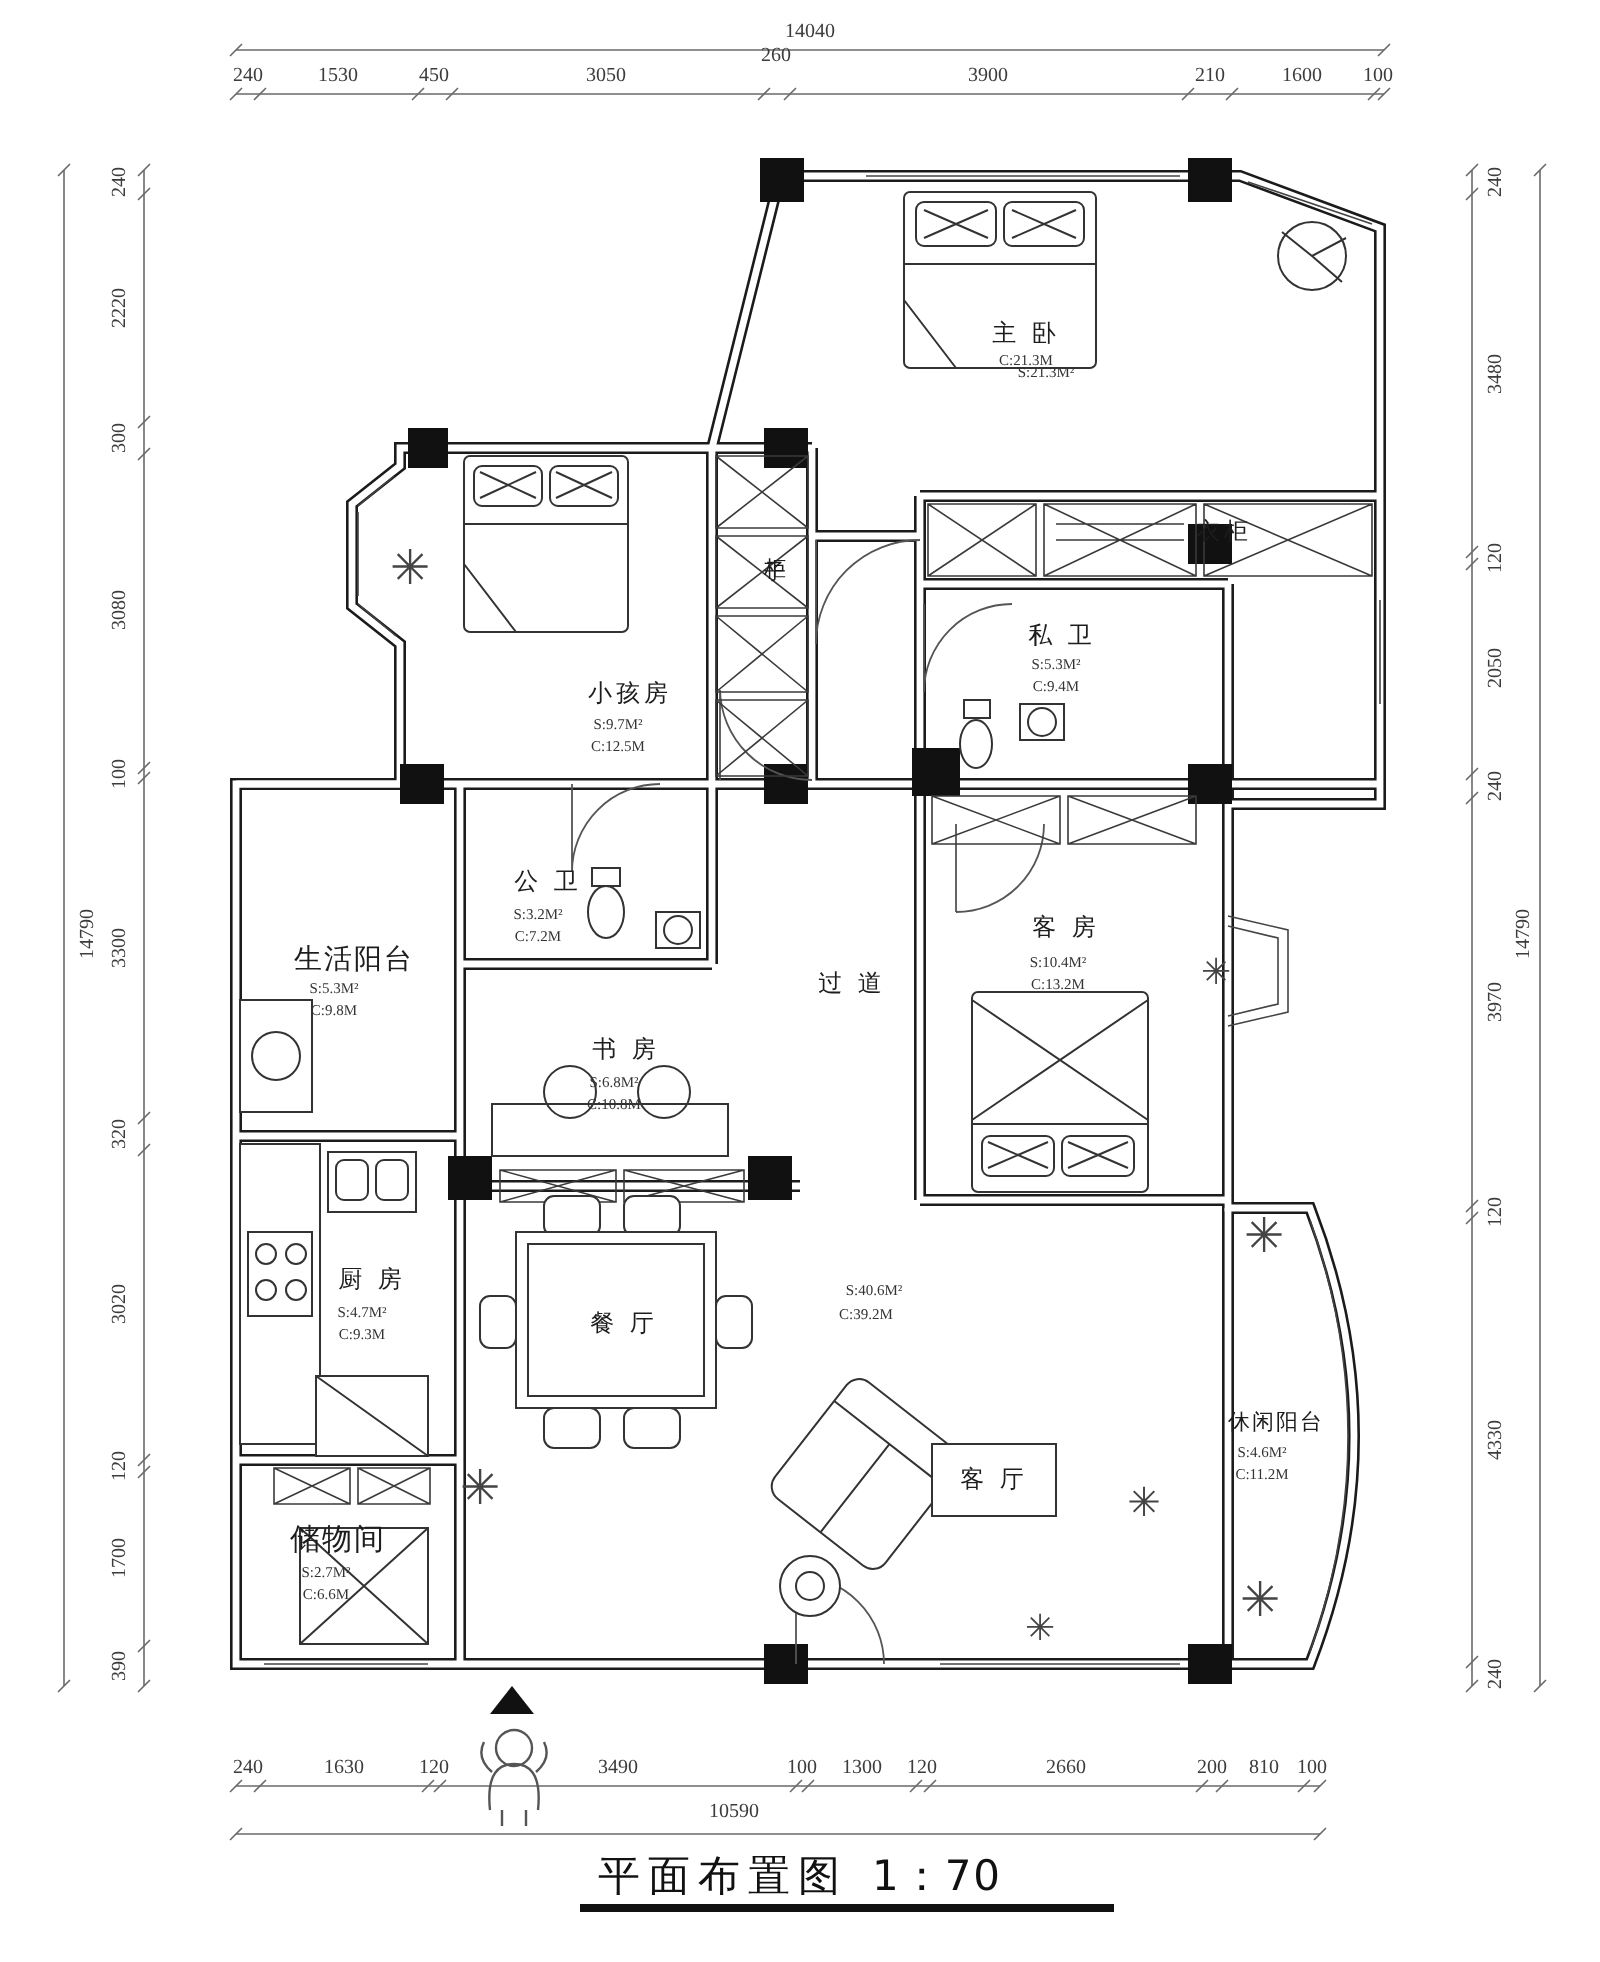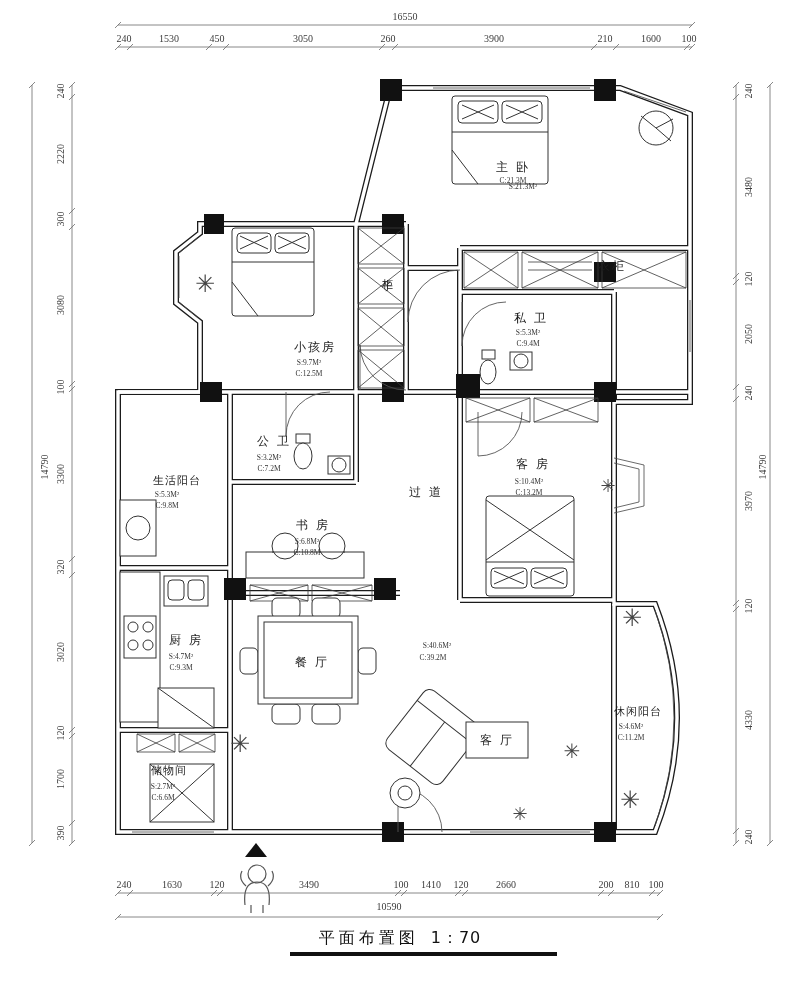--- a/index.html
+++ b/index.html
@@ -244,7 +244,7 @@
   </g>
 </svg>
 
-<span class="dim" style="left:405px;top:16px">16550</span>
+<span class="dim" style="left:405px;top:16px">14040</span>
 <span class="dim" style="left:124px;top:38px">240</span>
 <span class="dim" style="left:169px;top:38px">1530</span>
 <span class="dim" style="left:217px;top:38px">450</span>

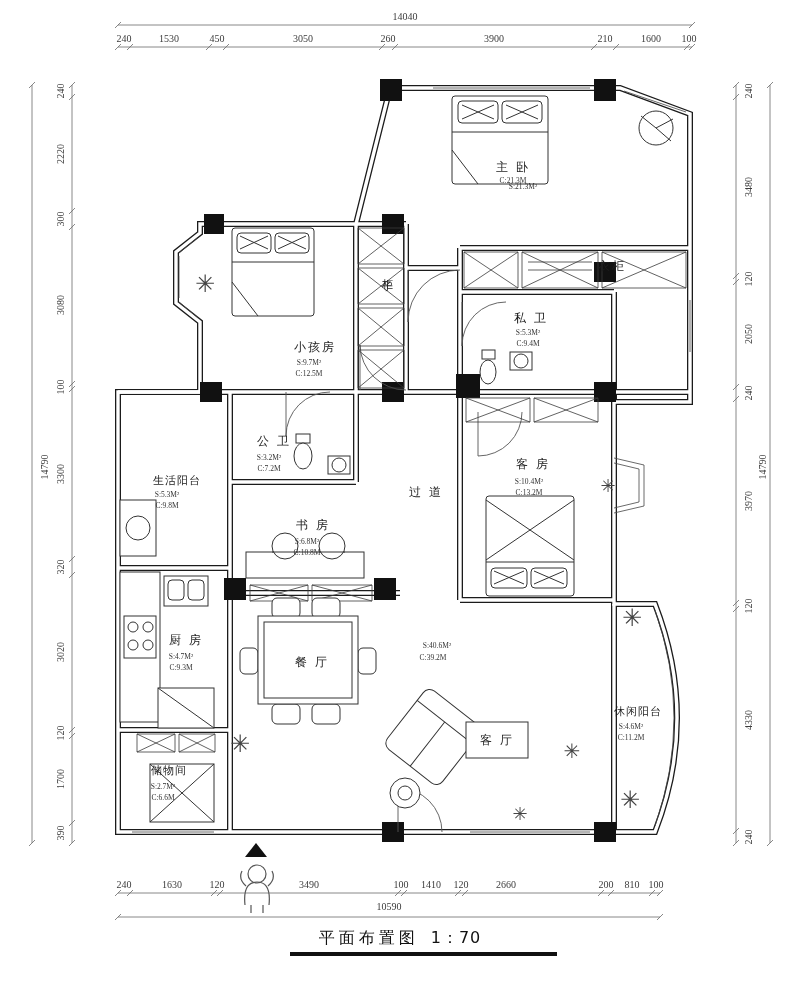--- a/index.html
+++ b/index.html
@@ -249,7 +249,7 @@
 <span class="dim" style="left:169px;top:38px">1530</span>
 <span class="dim" style="left:217px;top:38px">450</span>
 <span class="dim" style="left:303px;top:38px">3050</span>
-<span class="dim" style="left:388px;top:38px">260</span>
+<span class="dim" style="left:388px;top:28px">260</span>
 <span class="dim" style="left:494px;top:38px">3900</span>
 <span class="dim" style="left:605px;top:38px">210</span>
 <span class="dim" style="left:651px;top:38px">1600</span>

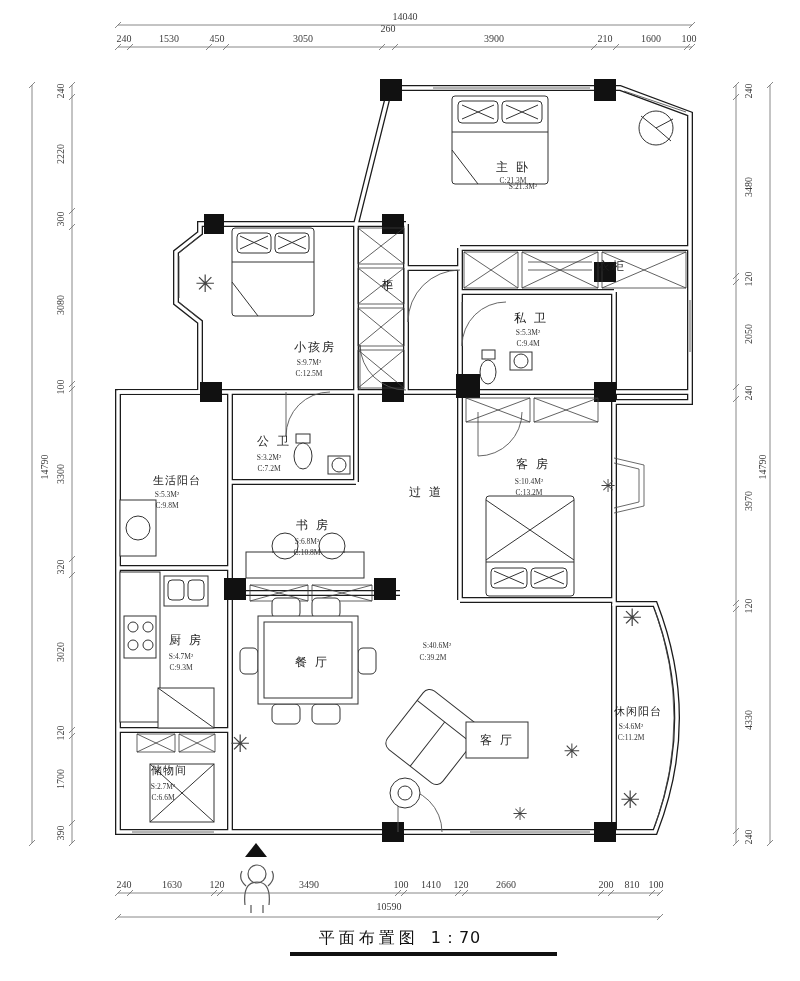--- a/index.html
+++ b/index.html
@@ -311,7 +311,7 @@
 <span class="room-stat" style="left:269px;top:457px">S:3.2M²</span>
 <span class="room-stat" style="left:269px;top:468px">C:7.2M</span>
 
-<span class="room-name" style="left:177px;top:480px;letter-spacing:1px;font-size:11px">生活阳台</span>
+<span class="room-name" style="left:177px;top:480px;letter-spacing:1px;font-size:14px">生活阳台</span>
 <span class="room-stat" style="left:167px;top:494px">S:5.3M²</span>
 <span class="room-stat" style="left:167px;top:505px">C:9.8M</span>
 

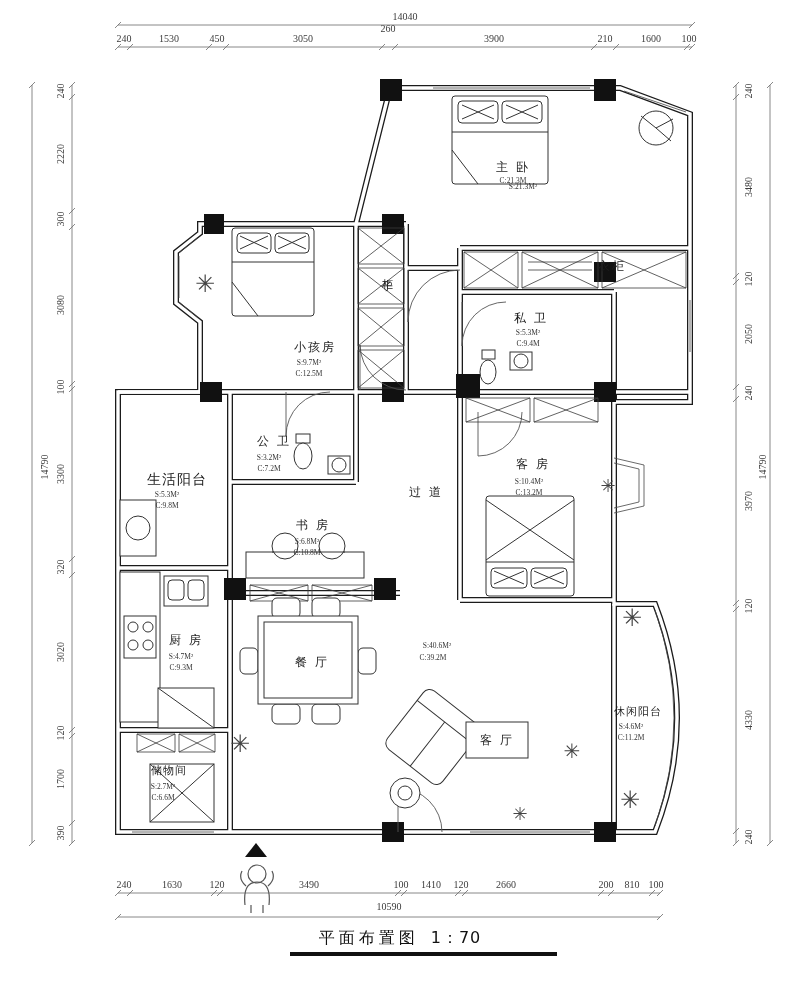--- a/index.html
+++ b/index.html
@@ -336,7 +336,7 @@
 
 <span class="room-name" style="left:497px;top:740px">客 厅</span>
 
-<span class="room-name" style="left:169px;top:770px;font-size:11px;letter-spacing:1px">储物间</span>
+<span class="room-name" style="left:169px;top:770px;font-size:15px;letter-spacing:1px">储物间</span>
 <span class="room-stat" style="left:163px;top:786px">S:2.7M²</span>
 <span class="room-stat" style="left:163px;top:797px">C:6.6M</span>
 

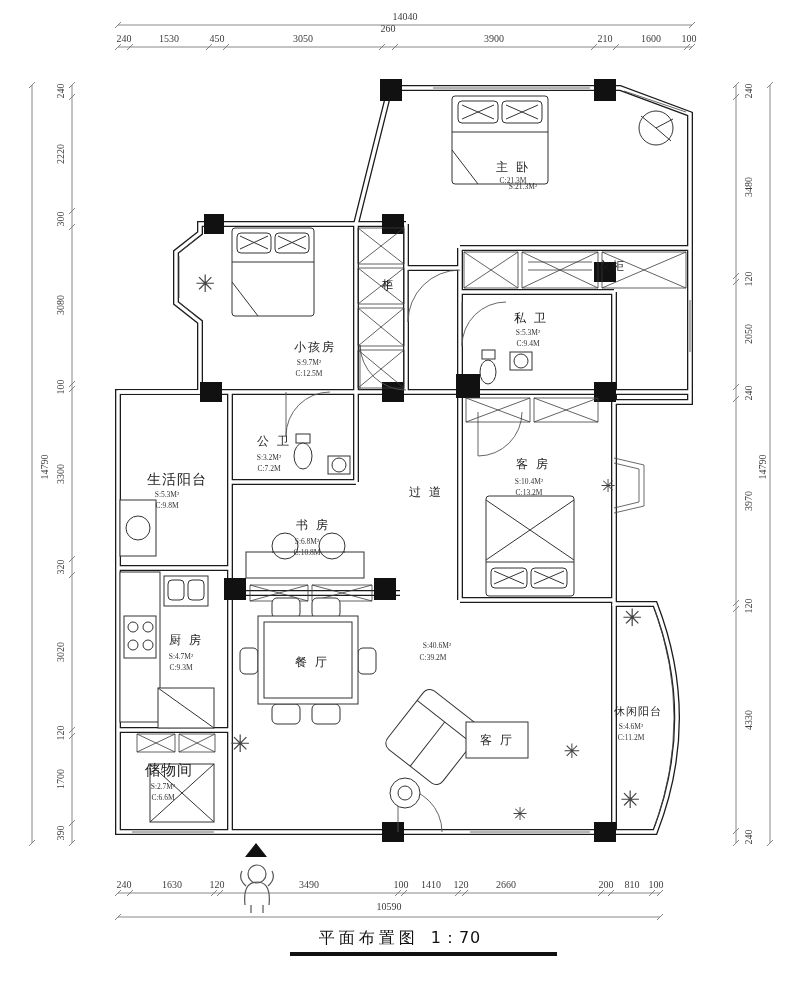--- a/index.html
+++ b/index.html
@@ -261,7 +261,7 @@
 <span class="dim" style="left:217px;top:884px">120</span>
 <span class="dim" style="left:309px;top:884px">3490</span>
 <span class="dim" style="left:401px;top:884px">100</span>
-<span class="dim" style="left:431px;top:884px">1410</span>
+<span class="dim" style="left:431px;top:884px">1300</span>
 <span class="dim" style="left:461px;top:884px">120</span>
 <span class="dim" style="left:506px;top:884px">2660</span>
 <span class="dim" style="left:606px;top:884px">200</span>

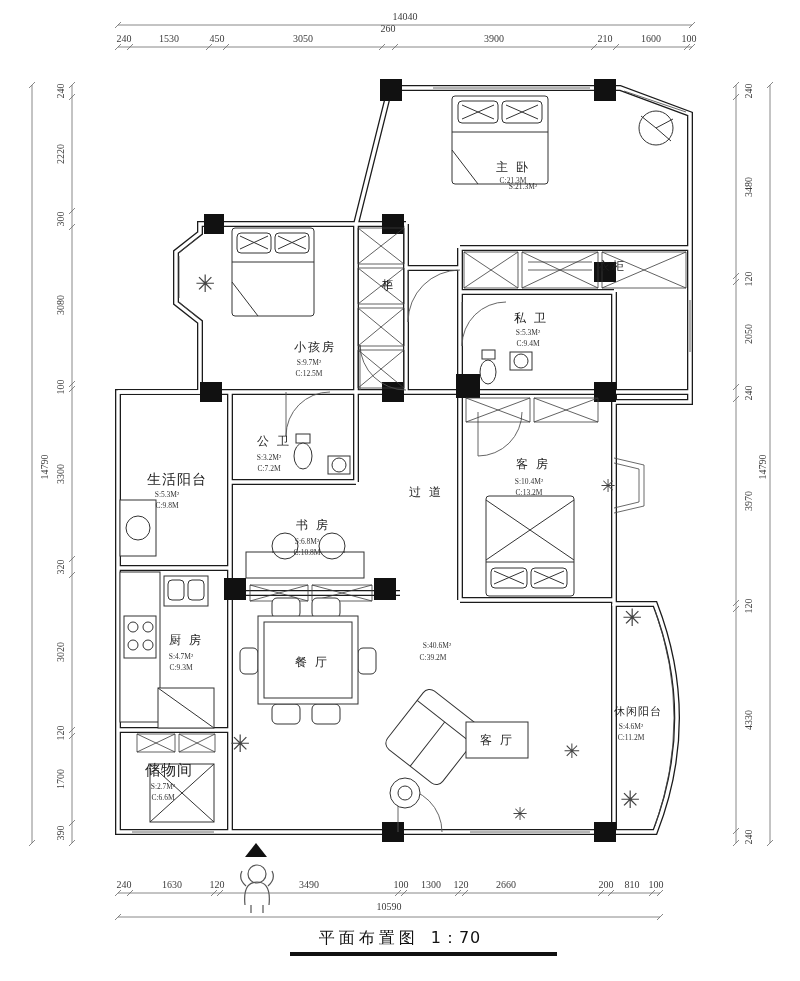--- a/index.html
+++ b/index.html
@@ -263,7 +263,7 @@
 <span class="dim" style="left:401px;top:884px">100</span>
 <span class="dim" style="left:431px;top:884px">1300</span>
 <span class="dim" style="left:461px;top:884px">120</span>
-<span class="dim" style="left:506px;top:884px">2660</span>
+<span class="dim" style="left:533px;top:884px">2660</span>
 <span class="dim" style="left:606px;top:884px">200</span>
 <span class="dim" style="left:632px;top:884px">810</span>
 <span class="dim" style="left:656px;top:884px">100</span>

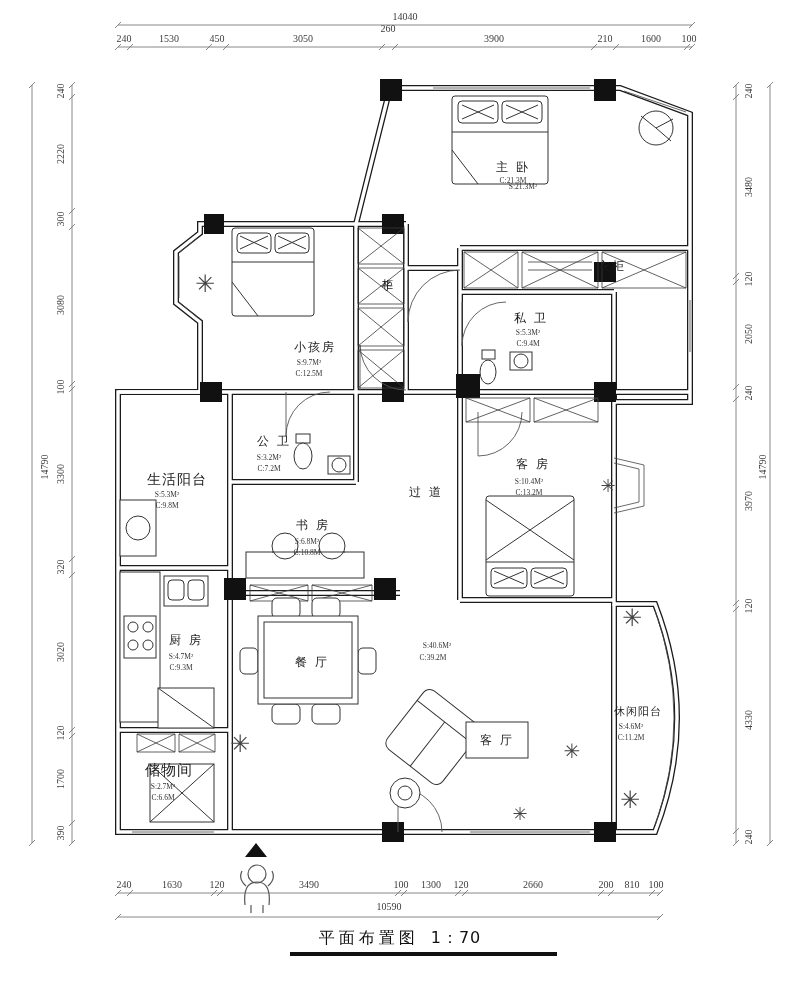--- a/index.html
+++ b/index.html
@@ -255,7 +255,7 @@
 <span class="dim" style="left:651px;top:38px">1600</span>
 <span class="dim" style="left:689px;top:38px">100</span>
 
-<span class="dim" style="left:389px;top:906px">10590</span>
+<span class="dim" style="left:367px;top:906px">10590</span>
 <span class="dim" style="left:124px;top:884px">240</span>
 <span class="dim" style="left:172px;top:884px">1630</span>
 <span class="dim" style="left:217px;top:884px">120</span>

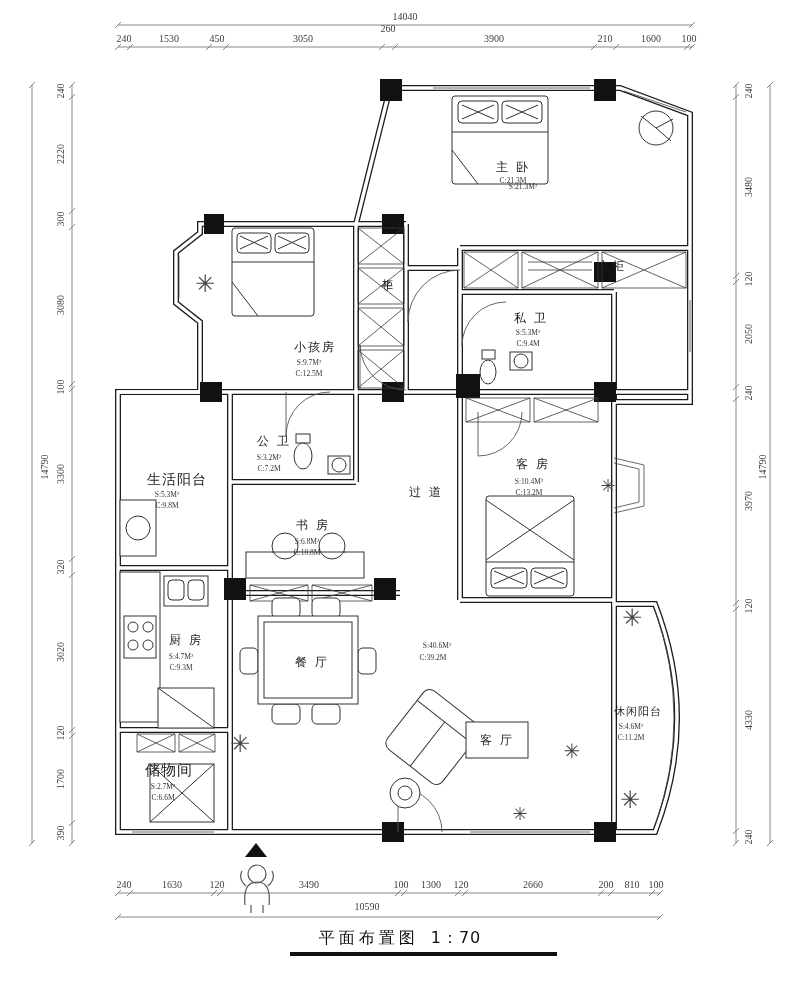--- a/index.html
+++ b/index.html
@@ -16,7 +16,7 @@
        font:7.5px "Liberation Serif",serif;color:#333;white-space:nowrap;letter-spacing:0;}
   .vtext{writing-mode:vertical-rl;letter-spacing:2px;font-size:11px;}
   .title-wrap{position:absolute;left:400px;top:938px;transform:translate(-50%,-50%);
-       font-size:16px;color:#111;letter-spacing:4px;white-space:nowrap;}
+       font-size:21px;color:#111;letter-spacing:4px;white-space:nowrap;}
   .title-scale{margin-left:12px;letter-spacing:1px;}
   .title-bar{position:absolute;left:290px;top:952px;width:267px;height:4px;background:#111;}
 </style>

